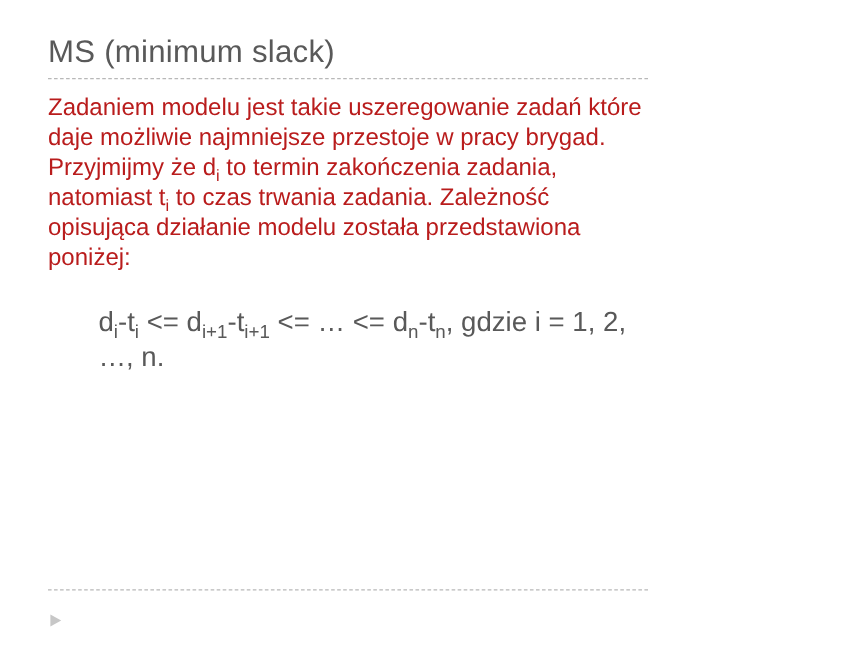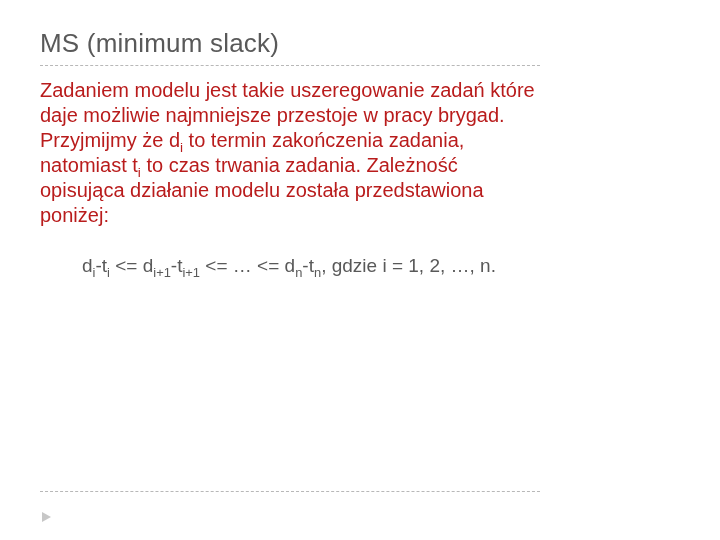--- a/index.html
+++ b/index.html
@@ -38,7 +38,7 @@
   }
   .sub { font-size: 0.68em; vertical-align: sub; line-height: 0; }
   .formula {
-    font-size: 19px;
+    font-size: 23px;
     line-height: 1.25;
     color: #595959;
     margin-left: 42px;

